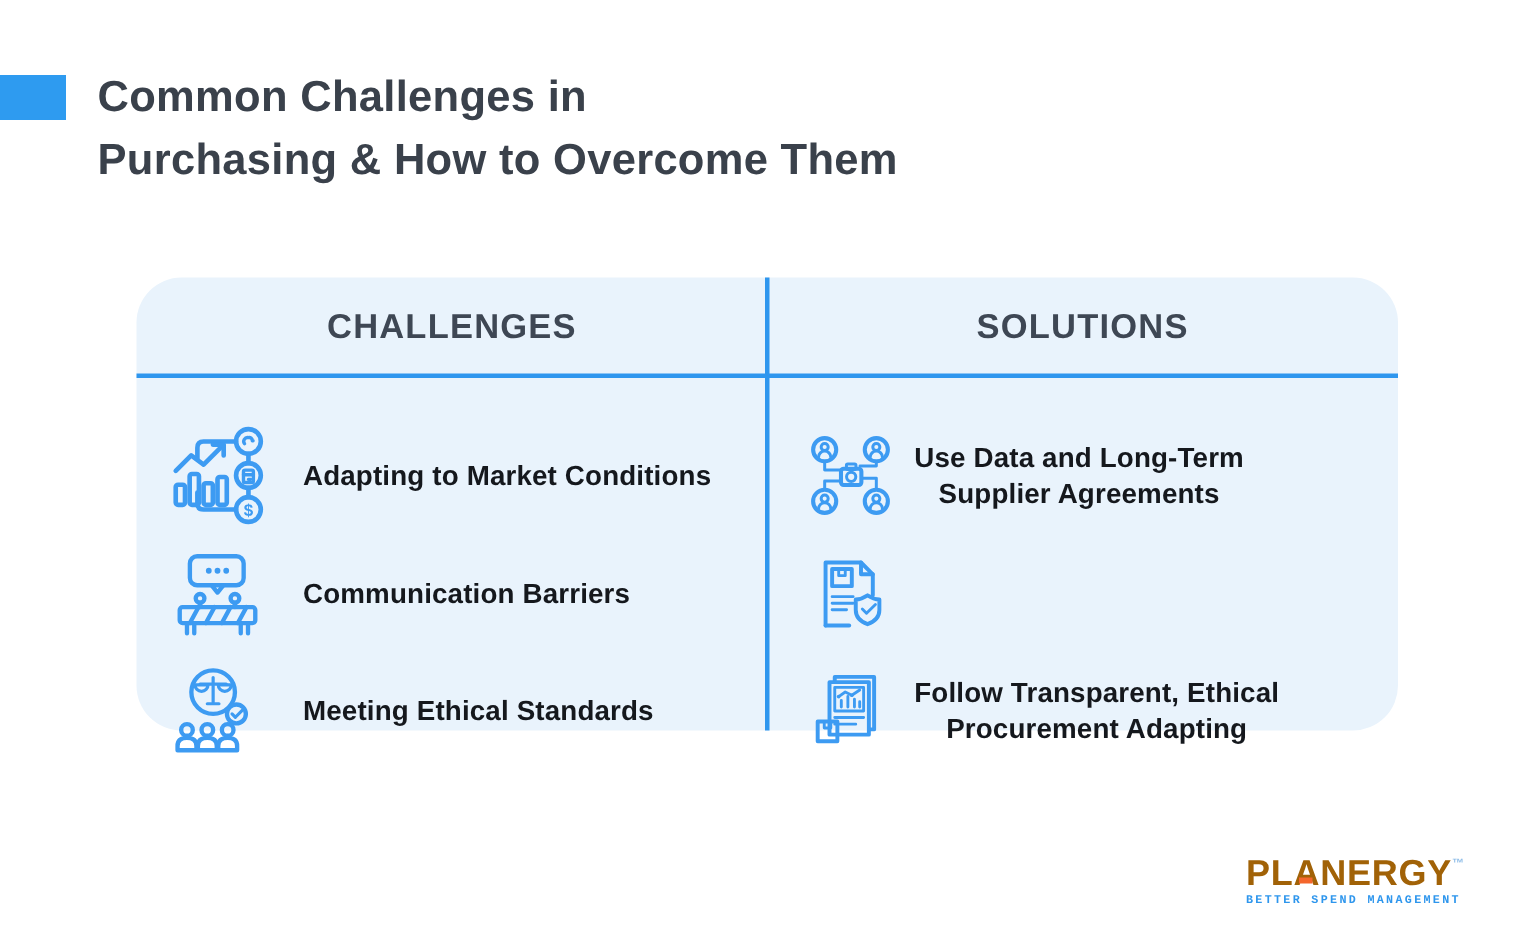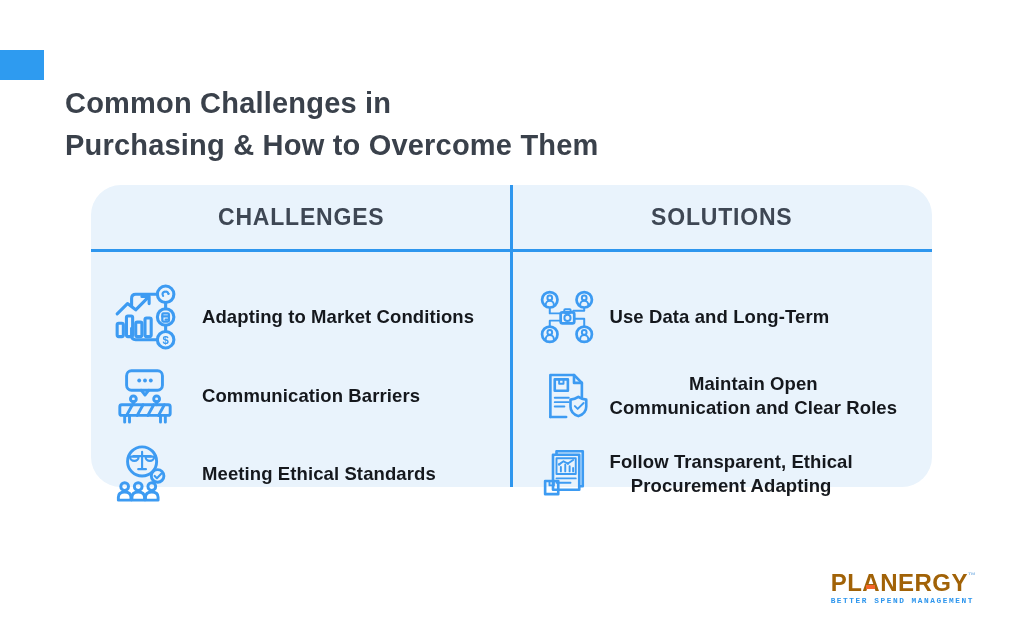--- a/index.html
+++ b/index.html
@@ -12,7 +12,7 @@
   
   .accent-bar { position:absolute; left:0; top:50px; width:44px; height:30px; background:#2E9BF0; }
   .title { position:absolute; left:65px; top:44px; font-size:29px; line-height:42px;
-           font-weight:bold; color:#3A414B; letter-spacing:0.2px;margin-top:38px; }
+           font-weight:bold; color:#3A414B; letter-spacing:0.2px; }
   .title span { display:block; }
 
   

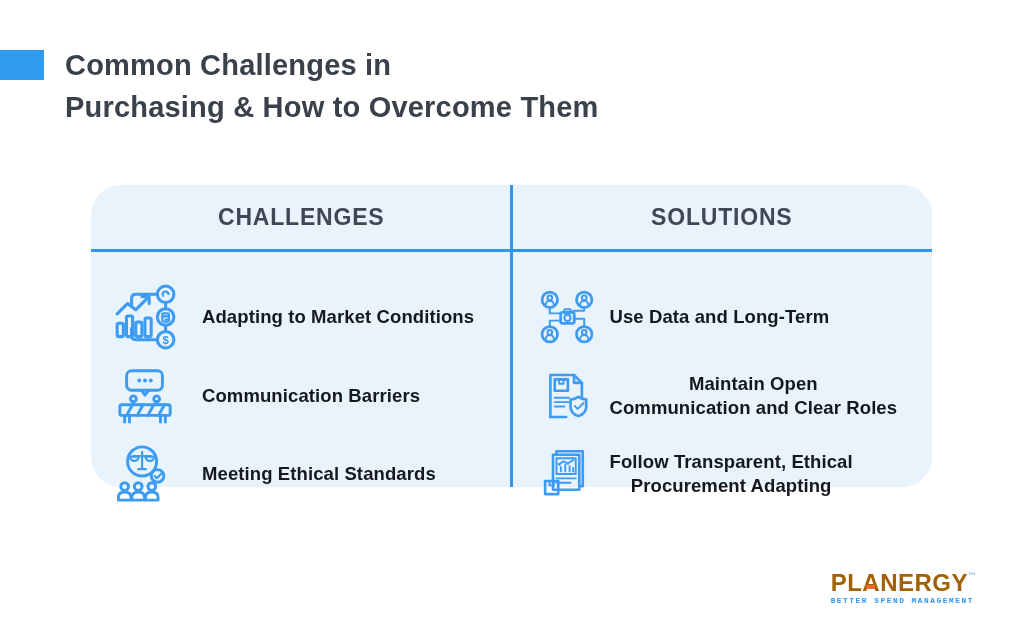--- a/index.html
+++ b/index.html
@@ -175,6 +175,7 @@
         </div>
         <div class="label">
           <span>Use Data and Long-Term</span>
+          <span>Supplier Agreements</span>
         </div>
       </div>
 

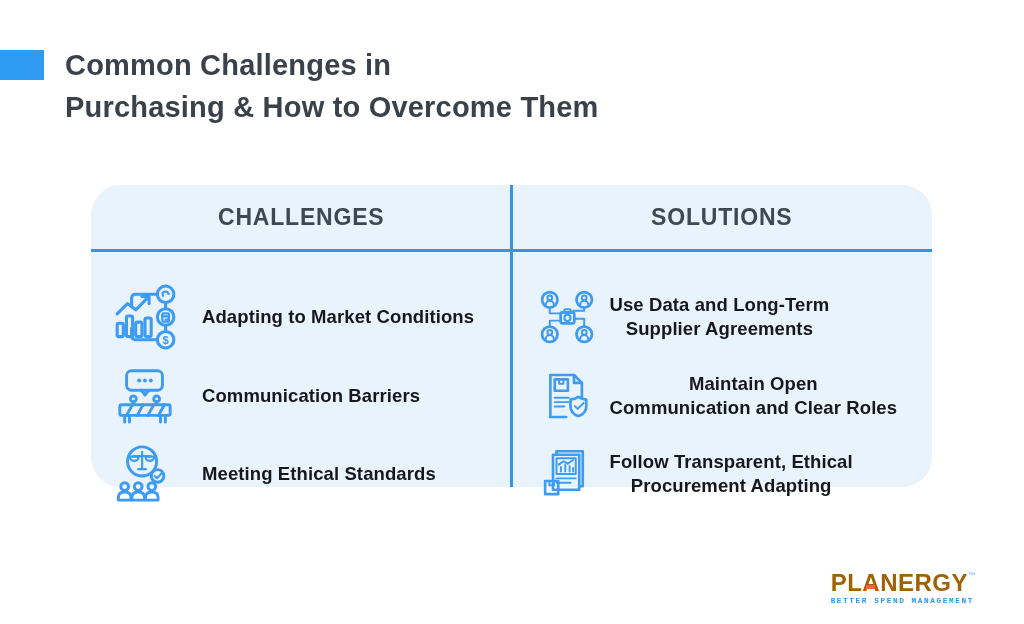--- a/index.html
+++ b/index.html
@@ -192,10 +192,6 @@
             <path class="st2" d="M41 43.5 l3.2 3.2 L51 40"></path>
           </svg>
         </div>
-        <div class="label">
-          <span>Maintain Open</span>
-          <span>Communication and Clear Roles</span>
-        </div>
       </div>
 
       <div class="row r3">

